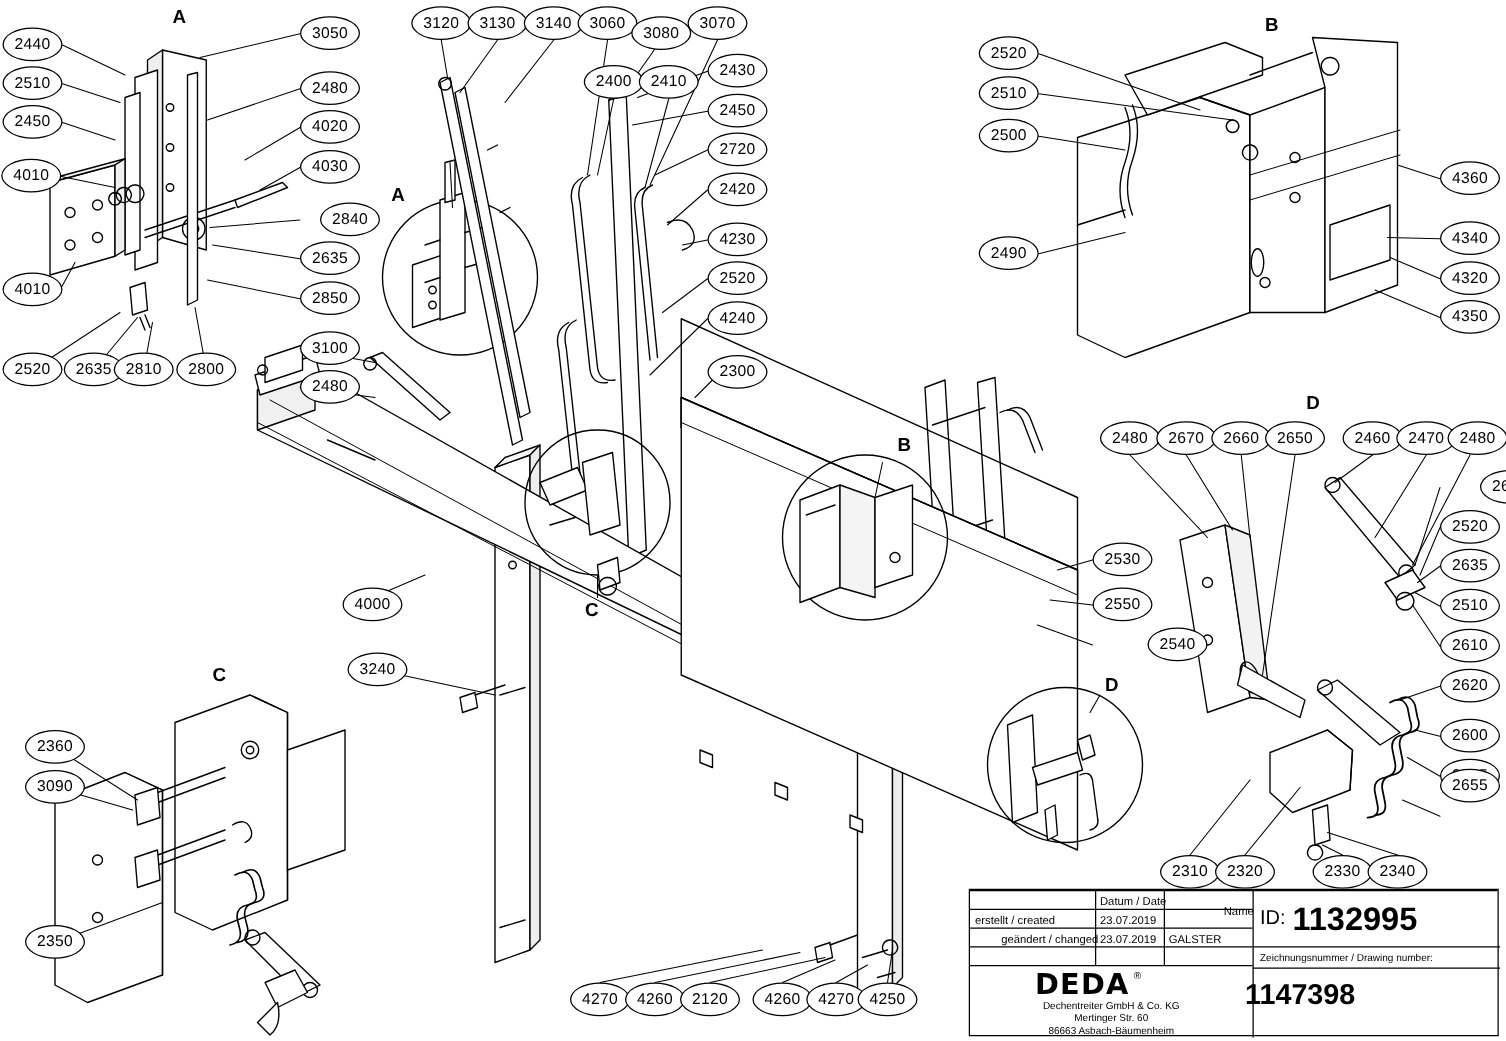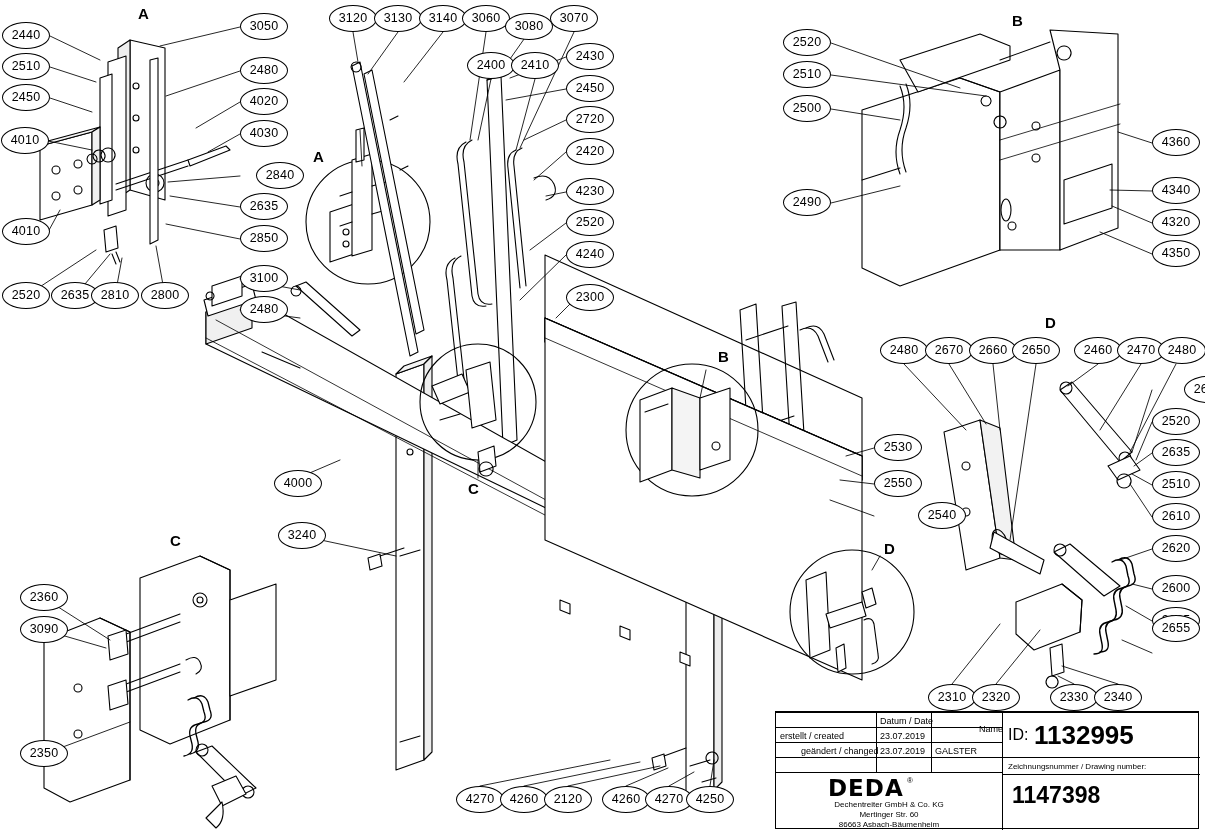--- a/index.html
+++ b/index.html
@@ -463,7 +463,7 @@
     <div class="tb-cell" style="left:232px;top:14px;font-size:16px;">ID:</div>
     <div class="tb-cell idnum" style="left:258px;top:8px;">1132995</div>
     <div class="tb-cell tiny" style="left:232px;top:50px;">Zeichnungsnummer / Drawing number:</div>
-    <div class="tb-cell drwnum" style="left:236px;top:70px;">1147398</div>
+    <div class="tb-cell drwnum" style="left:220px;top:70px;">1147398</div>
   </div>
 
 </div>

